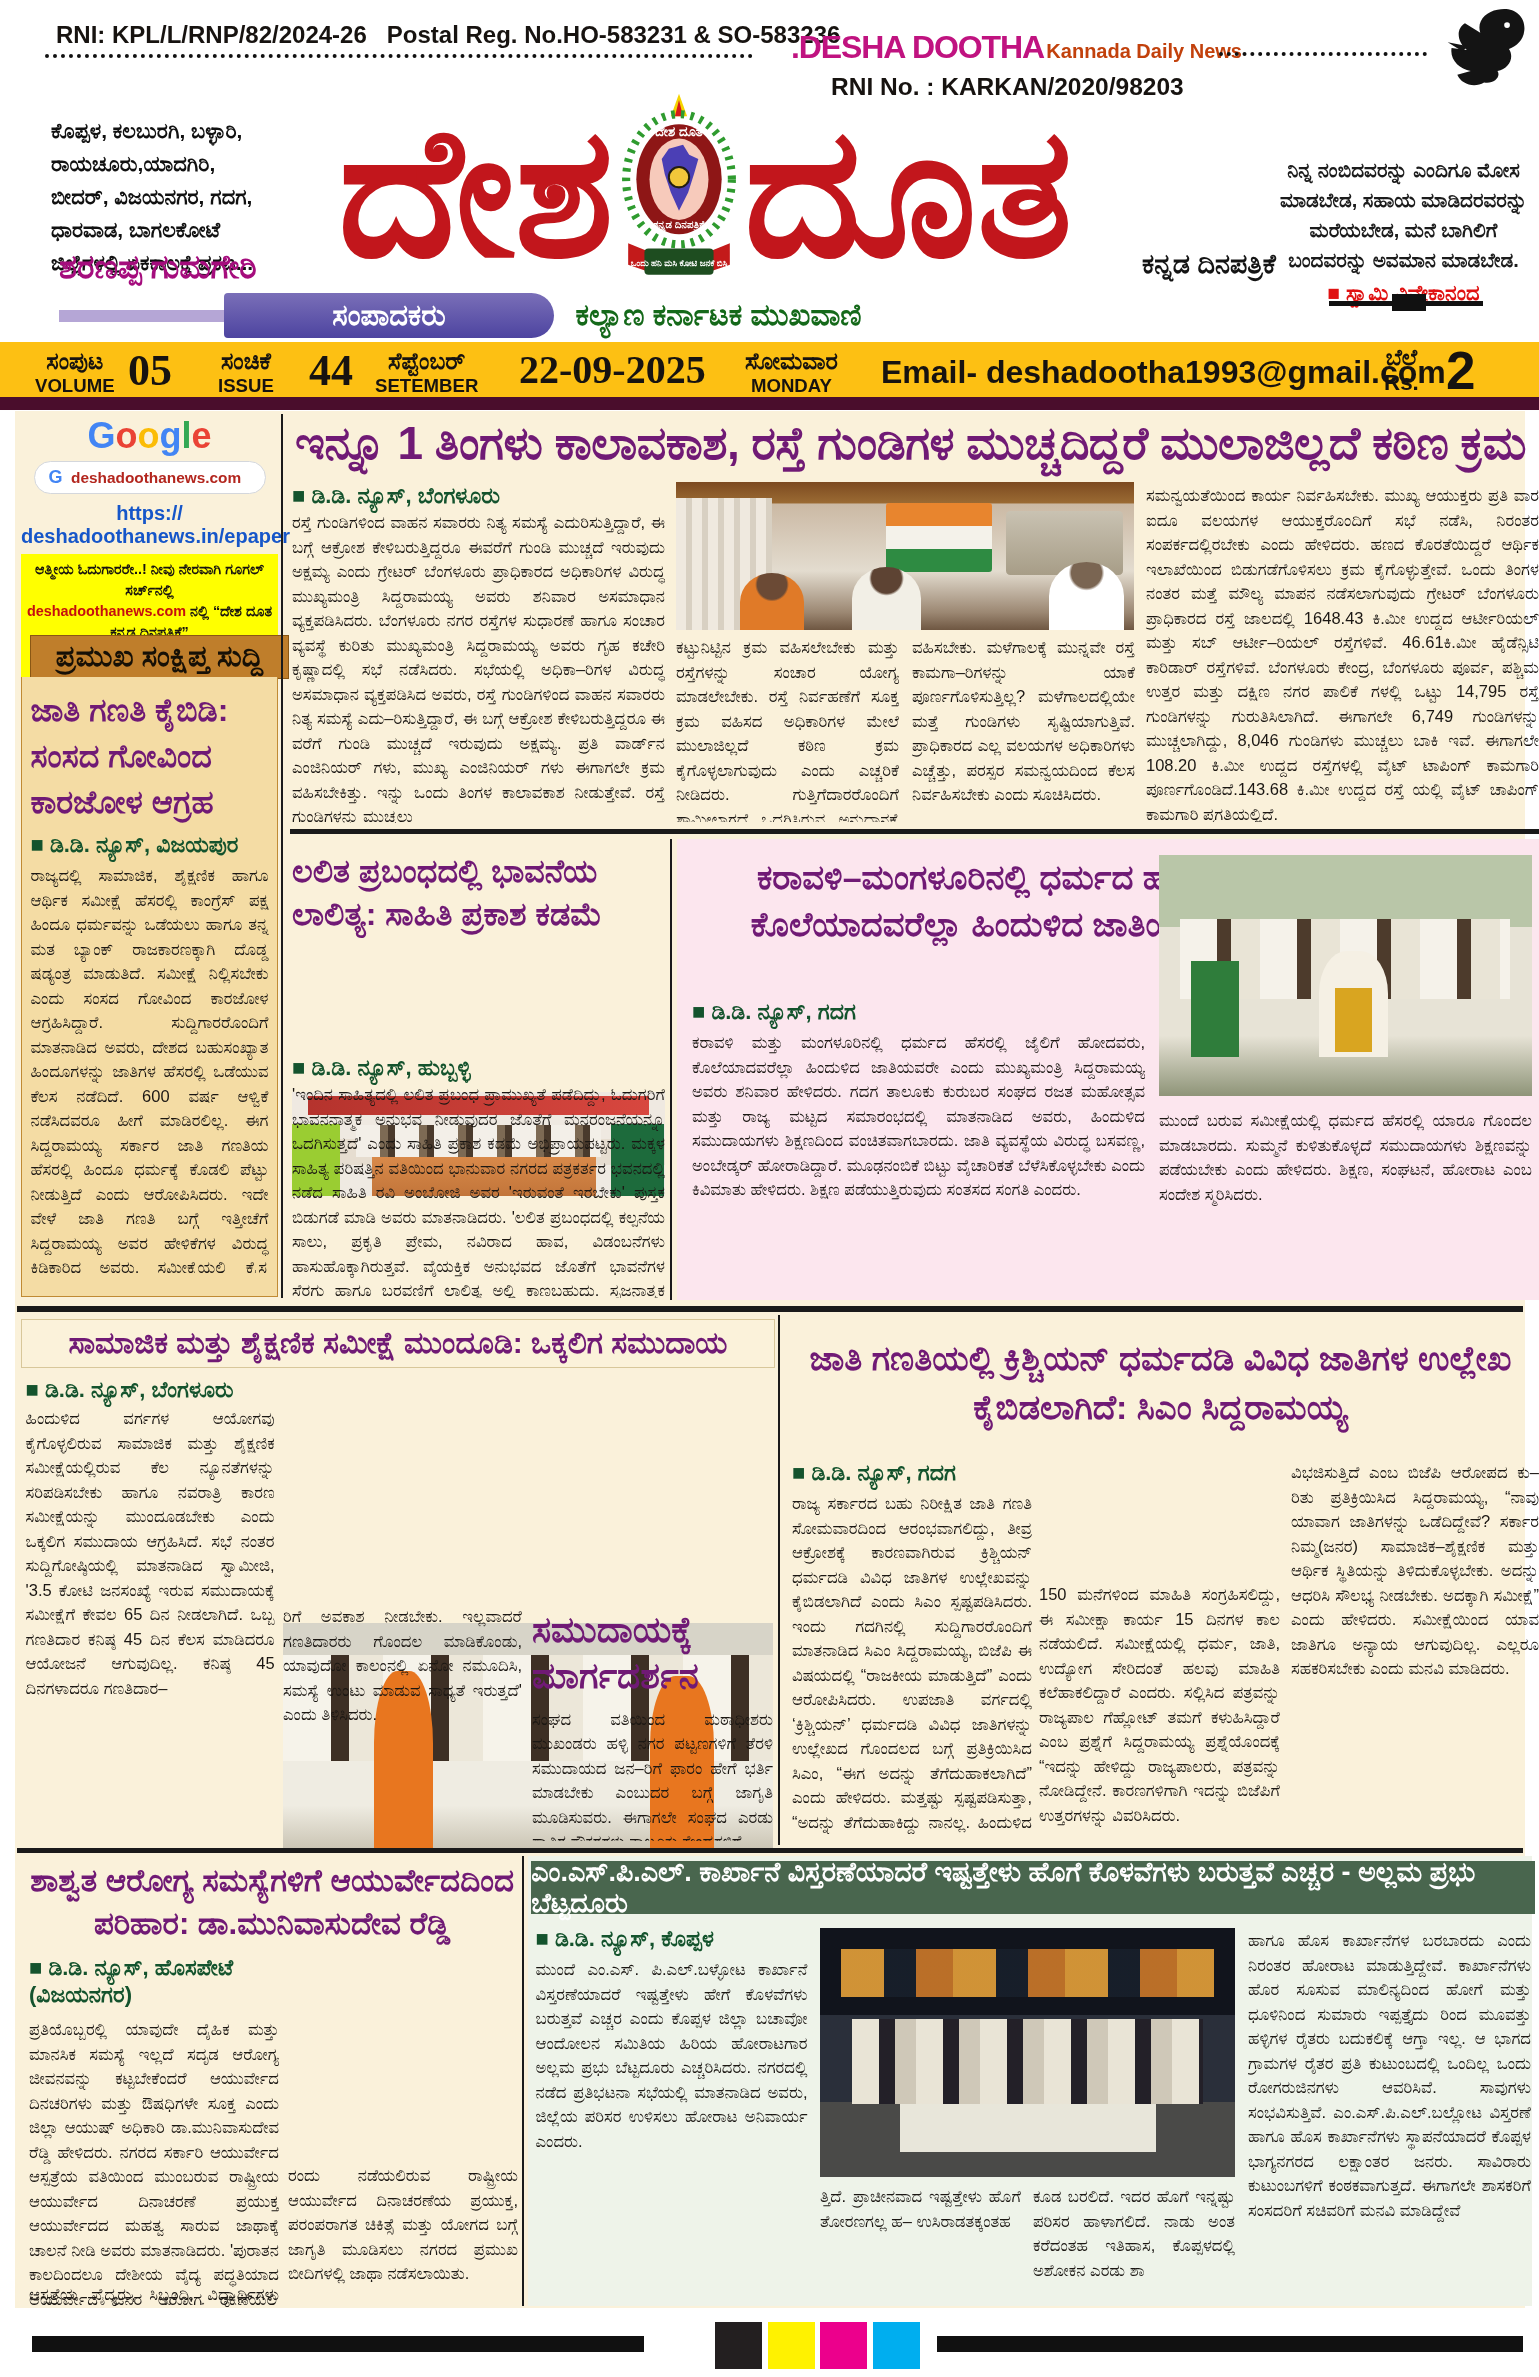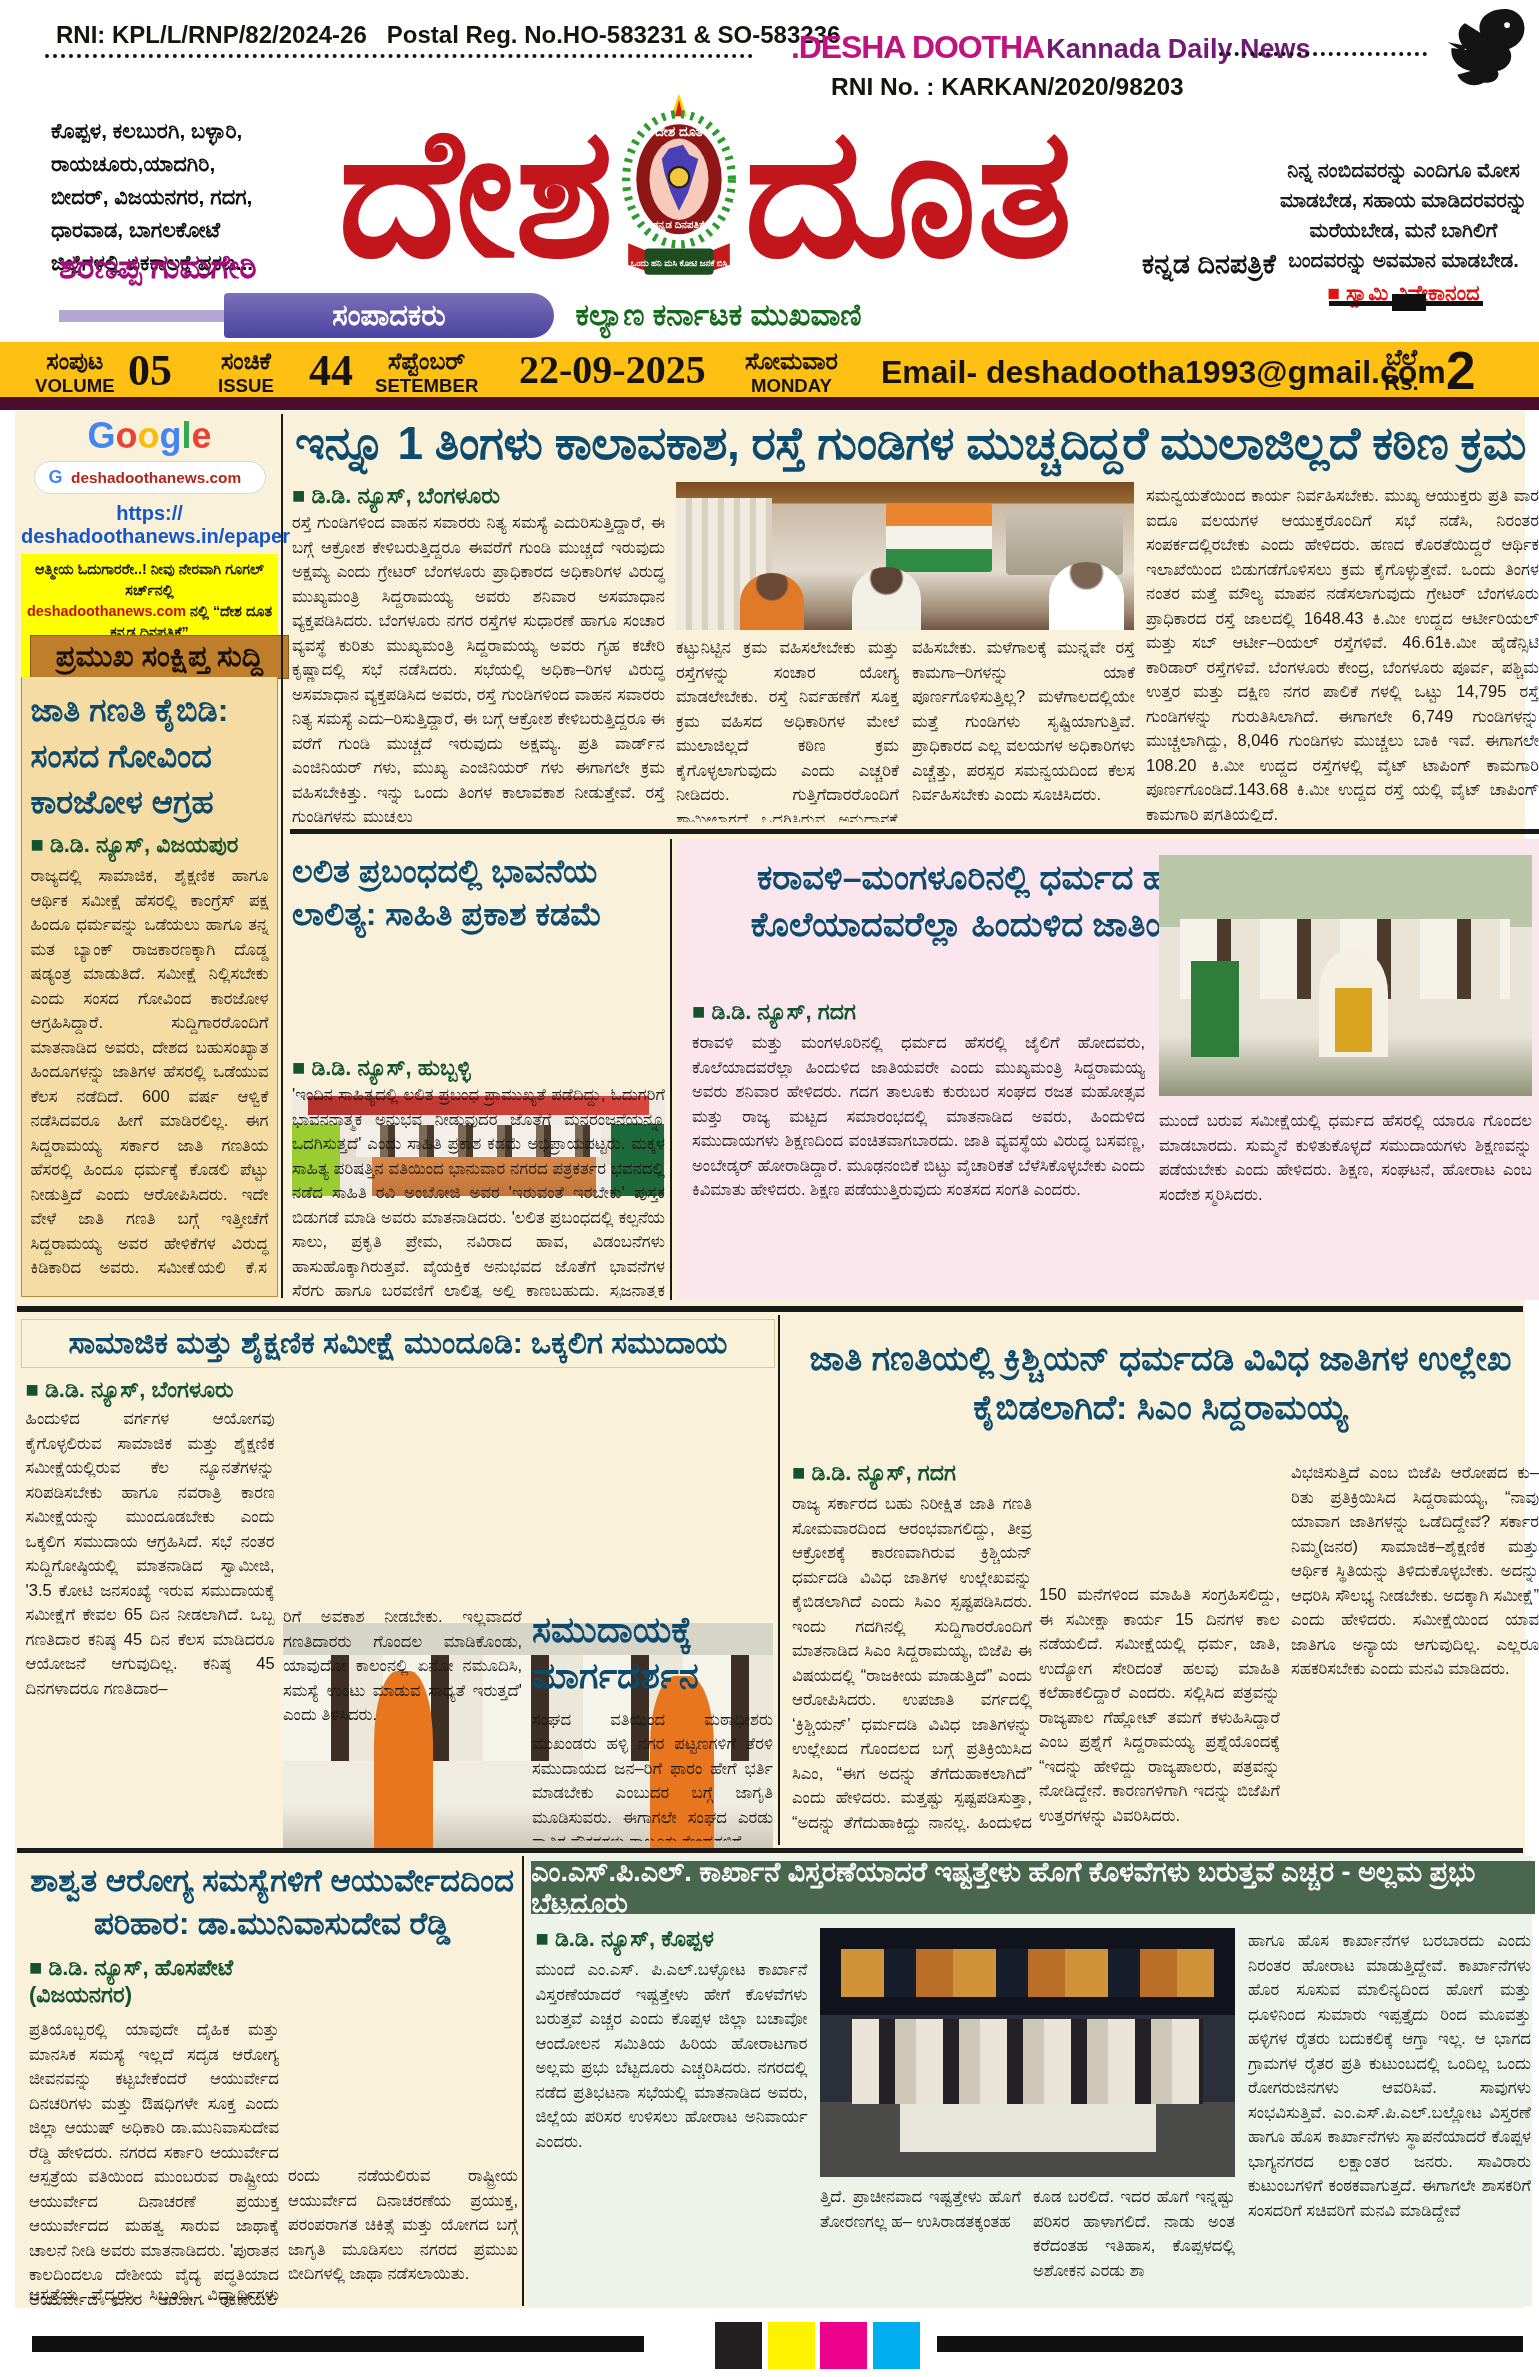--- a/index.html
+++ b/index.html
@@ -49,7 +49,7 @@
 
   <div class="abs" style="left:791px;top:29px;">
     <span class="bold" style="font-size:32px;color:#c01380;letter-spacing:-1.1px;">.DESHA DOOTHA</span>
-    <span class="bold" style="font-size:27px;color:#701a75;">Kannada Daily News</span>
+    <span class="bold" style="font-size:20px;color:#c2410c;">Kannada Daily News</span>
   </div>
   <div class="abs dots" style="left:1219px;top:51px;width:208px;"></div>
   <div class="abs bold" style="left:831px;top:73px;font-size:24.5px;">RNI No. : KARKAN/2020/98203</div>

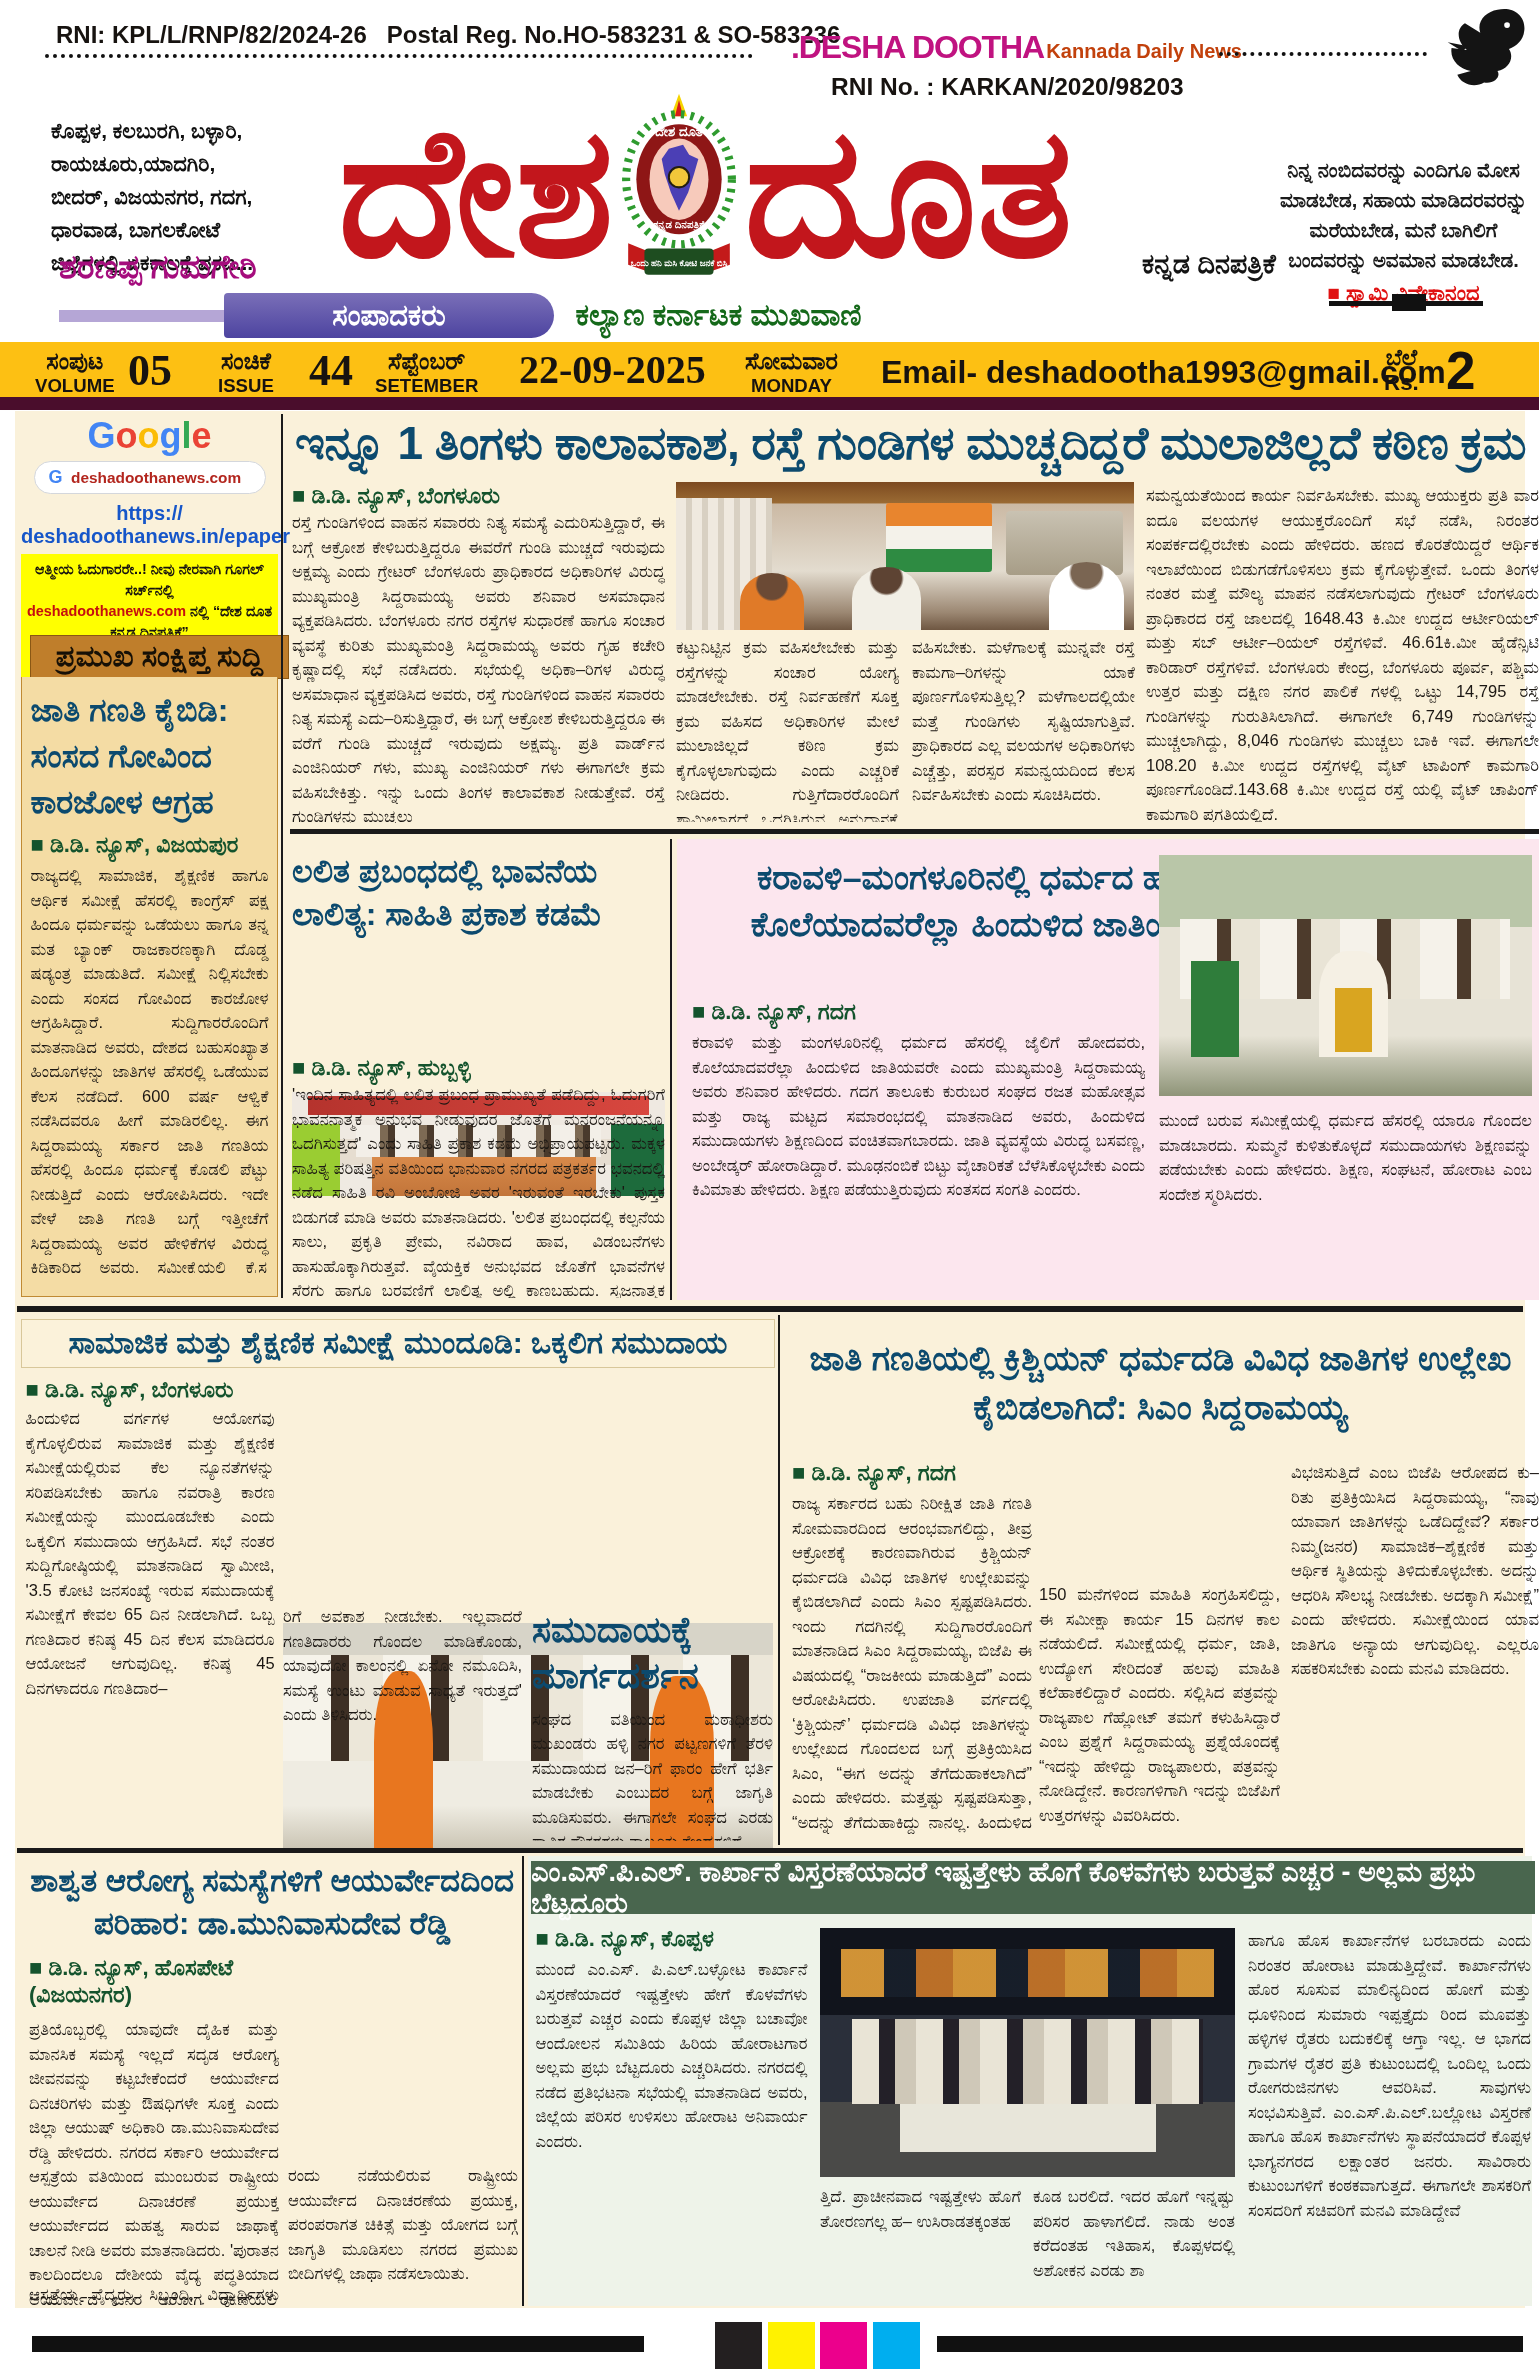--- a/index.html
+++ b/index.html
@@ -32,7 +32,7 @@
   .section-band{background:#bf7e2b;border:1.6px solid #8a5714;display:flex;align-items:center;justify-content:center;}
   .sidebar-article{background:#f4dca4;border:1.6px solid #c08a33;border-top:none;}
   
-  .headline{font-weight:bold;color:#0c4a6e;}
+  .headline{font-weight:bold;color:#701a75;}
   .photo{overflow:hidden;position:relative;}
   .greenband{background:#49664e;color:#ffffff;display:flex;align-items:center;justify-content:center;}
   .reg-sq{width:47px;height:47px;display:inline-block;}

